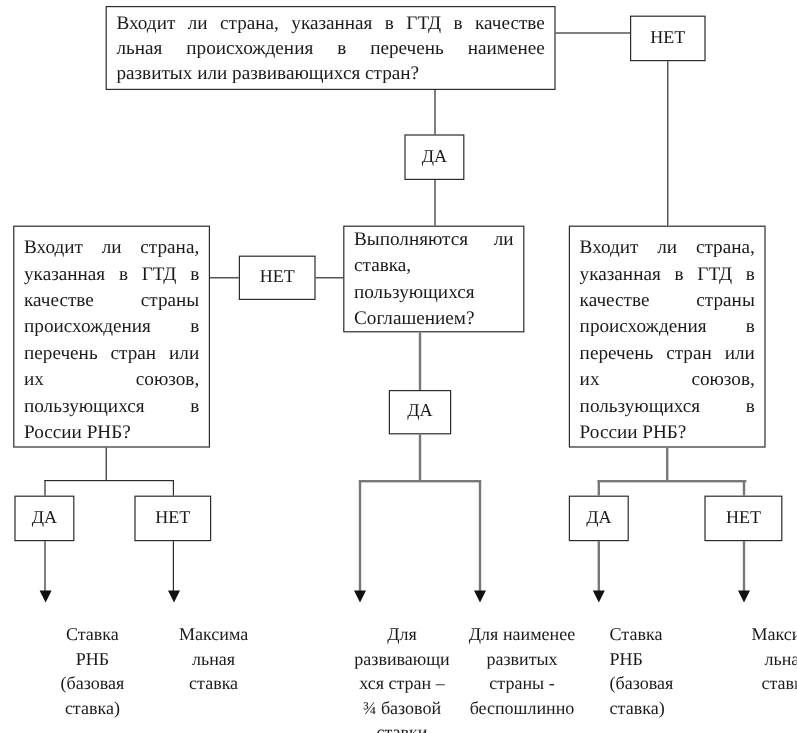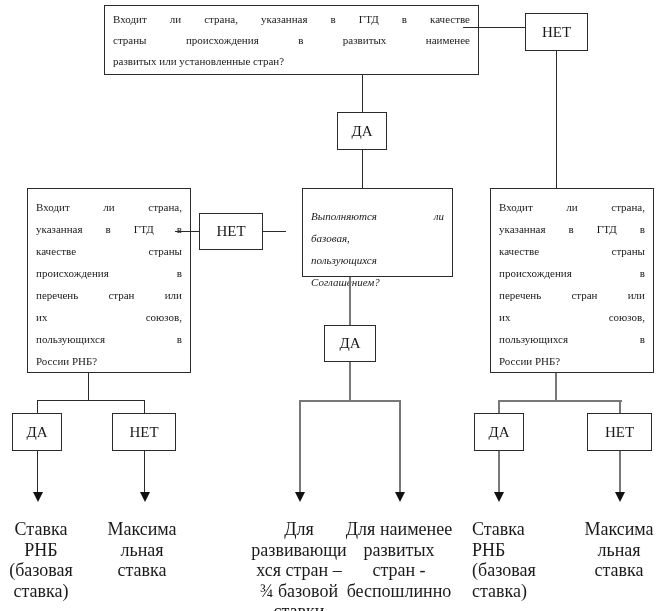--- a/index.html
+++ b/index.html
@@ -11,7 +11,7 @@
     position:absolute;box-sizing:border-box;background:#ffffff;
     border:1px solid #2b2b2b;
   }
-  .q{padding:3px 8px;font-size:11px;margin-left:16px;}
+  .q{padding:3px 8px;font-size:16px;}
   .q .ln{text-align:justify;text-align-last:left;white-space:normal;}
   .q .ln.jl{text-align-last:justify;}
   .q-top{line-height:21px;}

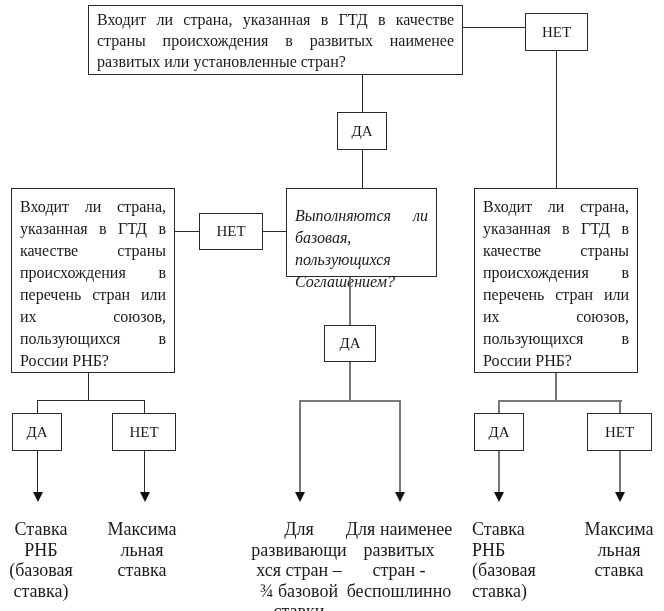--- a/index.html
+++ b/index.html
@@ -42,7 +42,7 @@
 
   <div class="box q q-top" style="left:88px;top:5px;width:375px;height:70px;">
       <div class="ln jl">Входит ли страна, указанная в ГТД в качестве</div>
-      <div class="ln jl">страны происхождения в развитых наименее</div>
+      <div class="ln jl">льная происхождения в перечень наименее</div>
       <div class="ln">развитых или установленные стран?</div>
     </div>
 

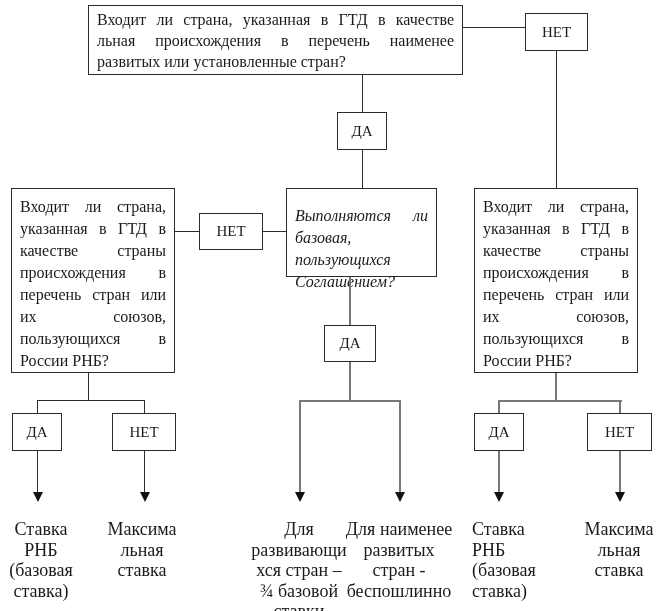--- a/index.html
+++ b/index.html
@@ -43,7 +43,7 @@
   <div class="box q q-top" style="left:88px;top:5px;width:375px;height:70px;">
       <div class="ln jl">Входит ли страна, указанная в ГТД в качестве</div>
       <div class="ln jl">льная происхождения в перечень наименее</div>
-      <div class="ln">развитых или установленные стран?</div>
+      <div class="ln">развитых или развивающихся стран?</div>
     </div>
 
   <div class="box tag" style="left:525px;top:13px;width:63px;height:38px;">НЕТ</div>

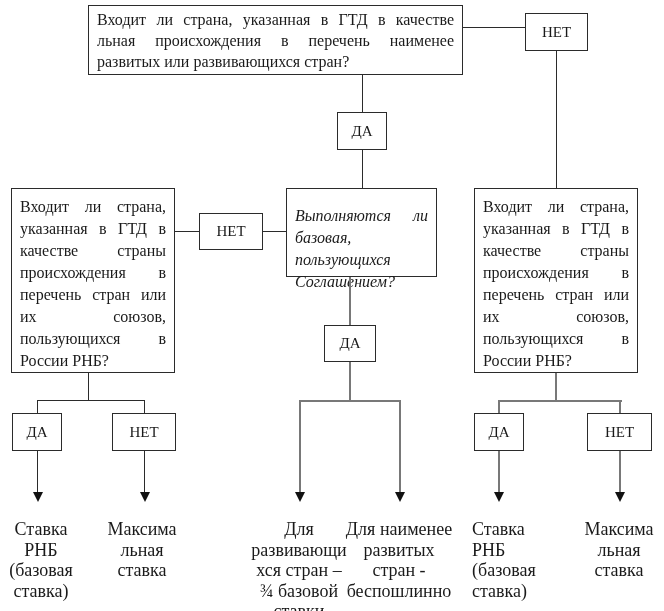--- a/index.html
+++ b/index.html
@@ -16,7 +16,7 @@
   .q .ln.jl{text-align-last:justify;}
   .q-top{line-height:21px;}
   .q-tall{line-height:22px;padding-top:7px;}
-  .q-mid{line-height:22px;padding-top:16px;font-style:italic;}
+  .q-mid{line-height:22px;padding-top:0;}
   .tag{
     display:flex;align-items:center;justify-content:center;
     font-size:15px;

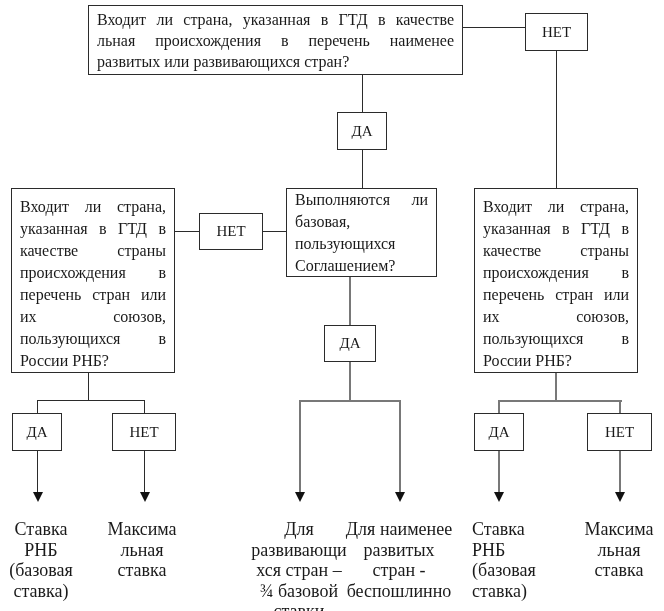--- a/index.html
+++ b/index.html
@@ -65,7 +65,7 @@
 
   <div class="box q q-mid" style="left:286px;top:188px;width:151px;height:89px;">
       <div class="ln jl">Выполняются ли</div>
-      <div class="ln jl">базовая,</div>
+      <div class="ln jl">ставка,</div>
       <div class="ln jl">пользующихся</div>
       <div class="ln">Соглашением?</div>
     </div>

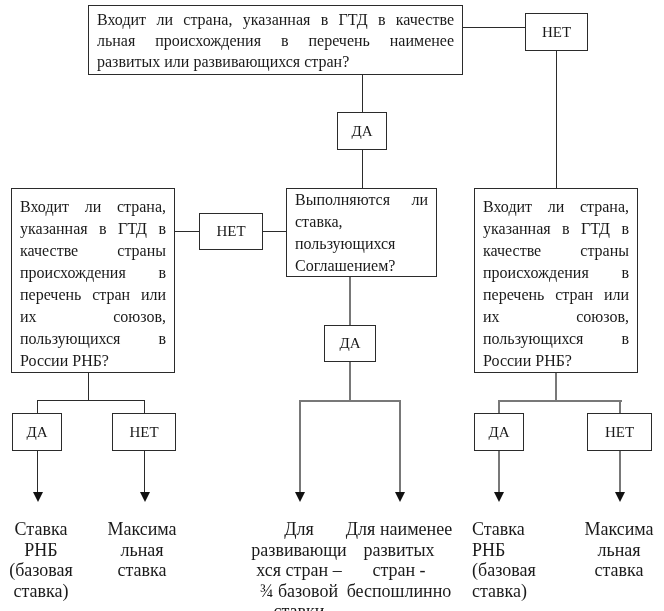--- a/index.html
+++ b/index.html
@@ -31,7 +31,7 @@
   }
   .lbl{
     position:absolute;white-space:pre-line;text-align:center;
-    font-size:18px;line-height:20.5px;
+    font-size:15px;line-height:20.5px;padding-left:36px;
   }
   .lbl.left{text-align:left;}
 </style>

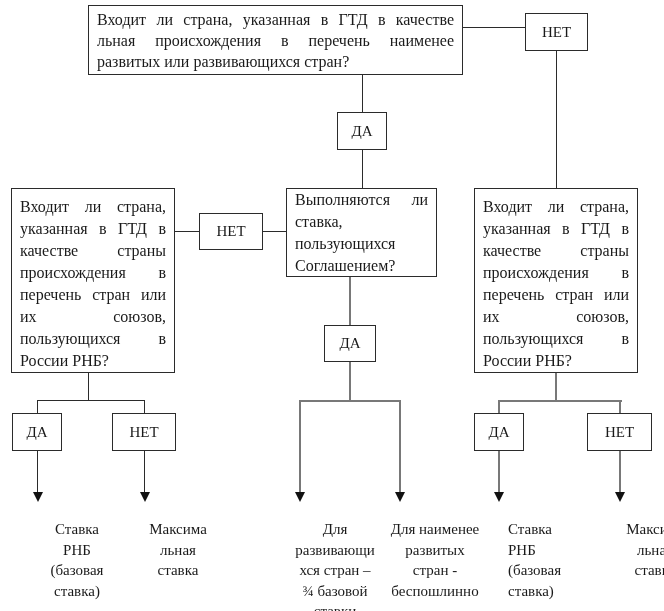--- a/index.html
+++ b/index.html
@@ -138,7 +138,7 @@
 ставки</div>
   <div class="lbl" style="left:344px;top:519px;width:110px;">Для наименее
 развитых
-стран -
+страны -
 беспошлинно</div>
   <div class="lbl left" style="left:472px;top:519px;width:80px;">Ставка
 РНБ

